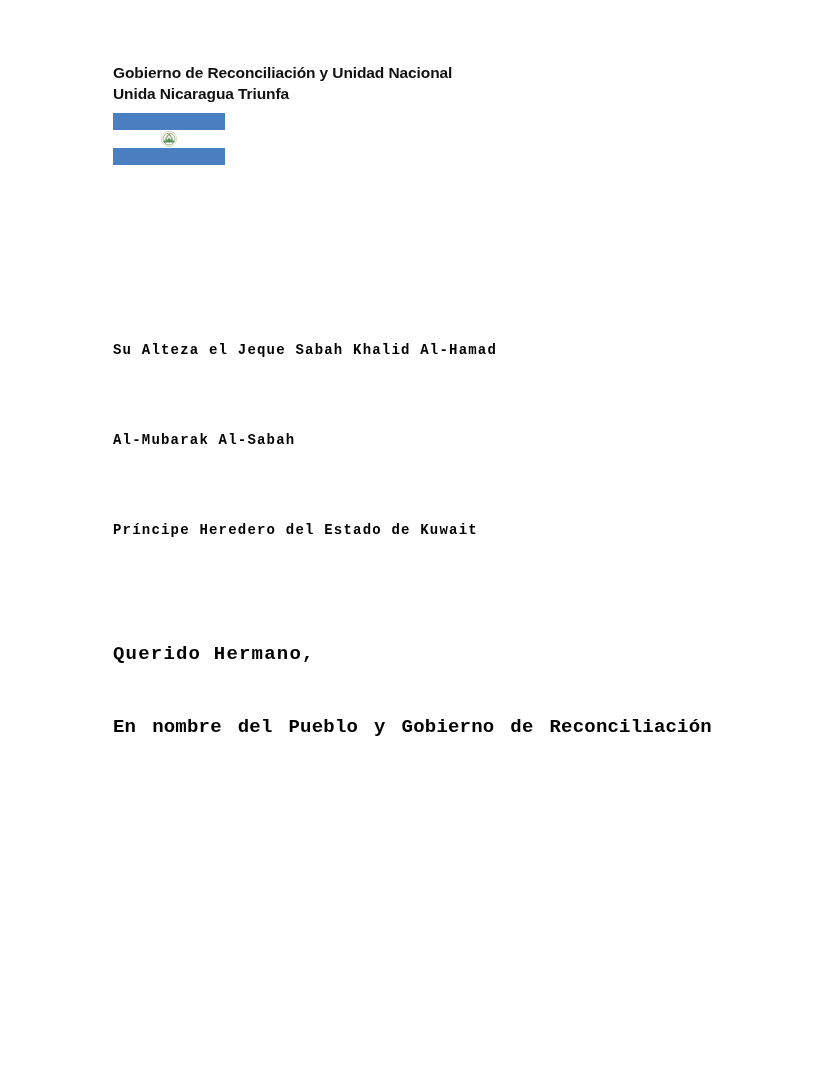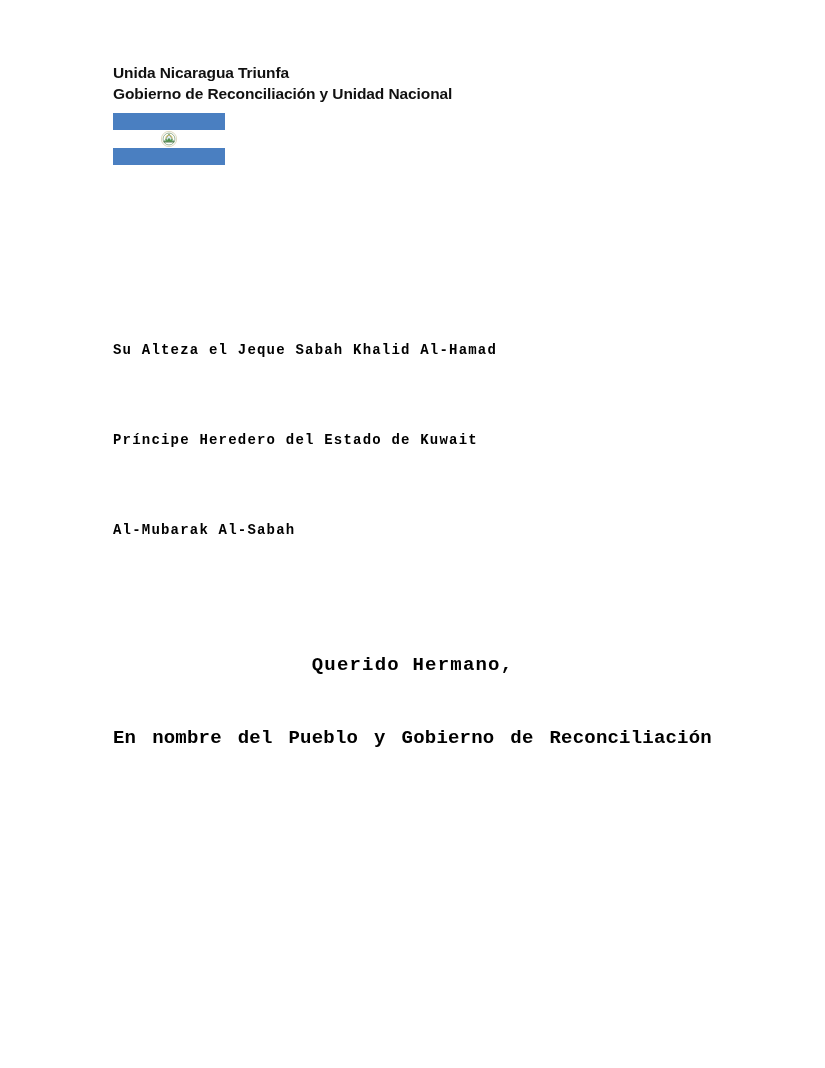--- a/index.html
+++ b/index.html
@@ -119,8 +119,8 @@
 <div class="page">
 
   <div class="letterhead">
+    <div class="letterhead-line">Gobierno de Reconciliación y Unidad Nacional</div>
     <div class="letterhead-line">Unida Nicaragua Triunfa</div>
-    <div class="letterhead-line">Gobierno de Reconciliación y Unidad Nacional</div>
   </div>
 
   <div class="flag">

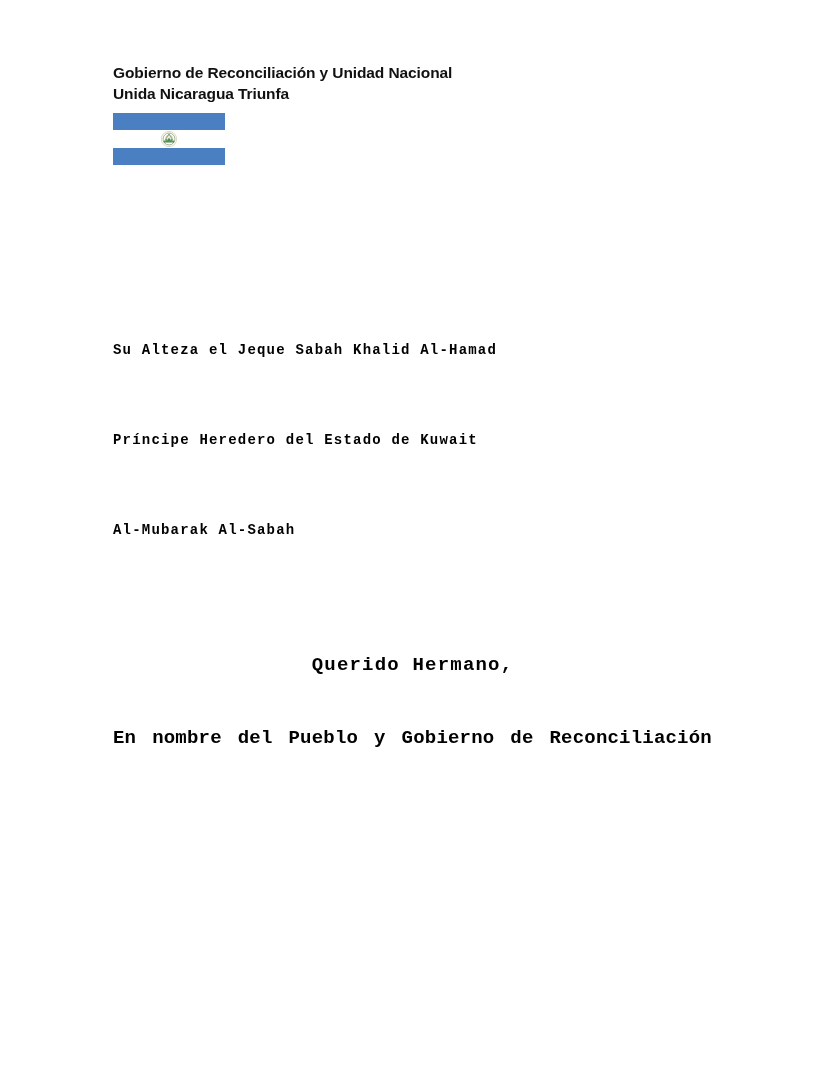--- a/index.html
+++ b/index.html
@@ -145,8 +145,8 @@
 
     <div class="block-addressee">
       <div>Su Alteza el Jeque Sabah Khalid Al-Hamad</div>
+      <div>Al-Mubarak Al-Sabah</div>
       <div>Príncipe Heredero del Estado de Kuwait</div>
-      <div>Al-Mubarak Al-Sabah</div>
     </div>
 
     <div class="block-salutation">Querido Hermano,</div>

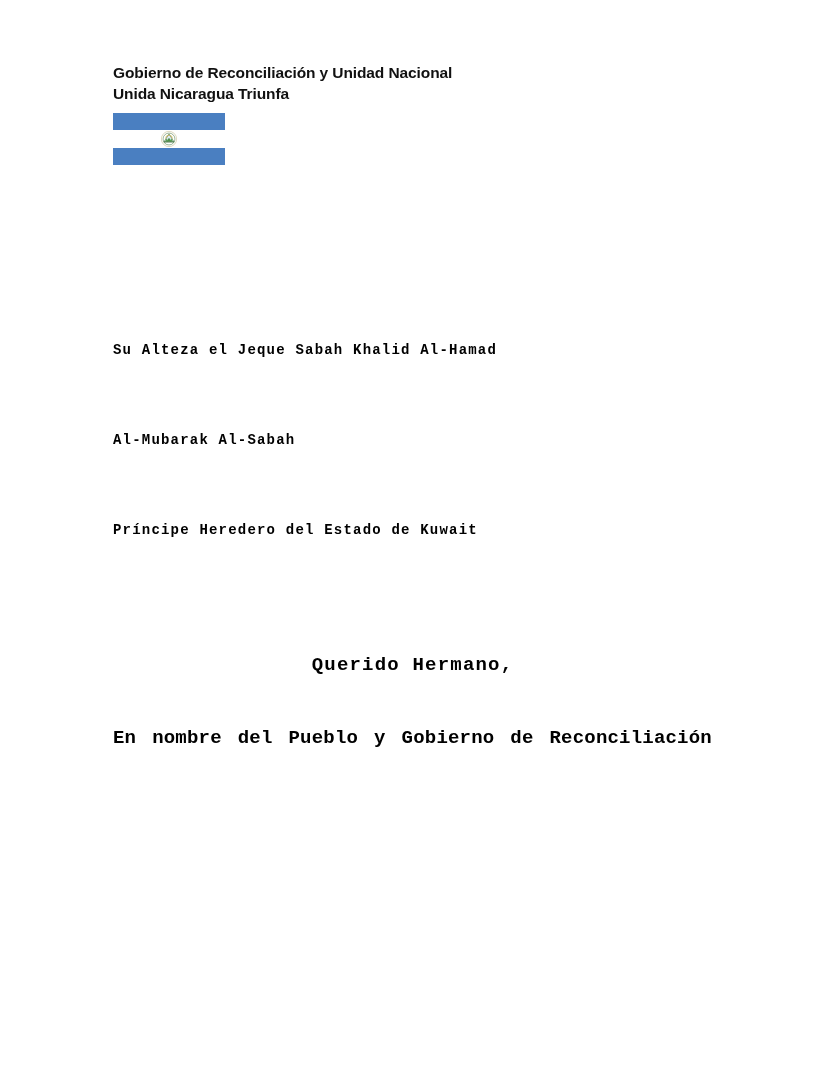--- a/index.html
+++ b/index.html
@@ -85,12 +85,11 @@
     white-space: pre;
   }
   .block-salutation {
-    margin-top: 45px;
+    margin-top: 34px;
     font-size: 19px;
     line-height: 30px;
     letter-spacing: 1.2px;
     white-space: pre;
-    text-align: center;
   }
   .block-body {
     margin-top: 38px;

